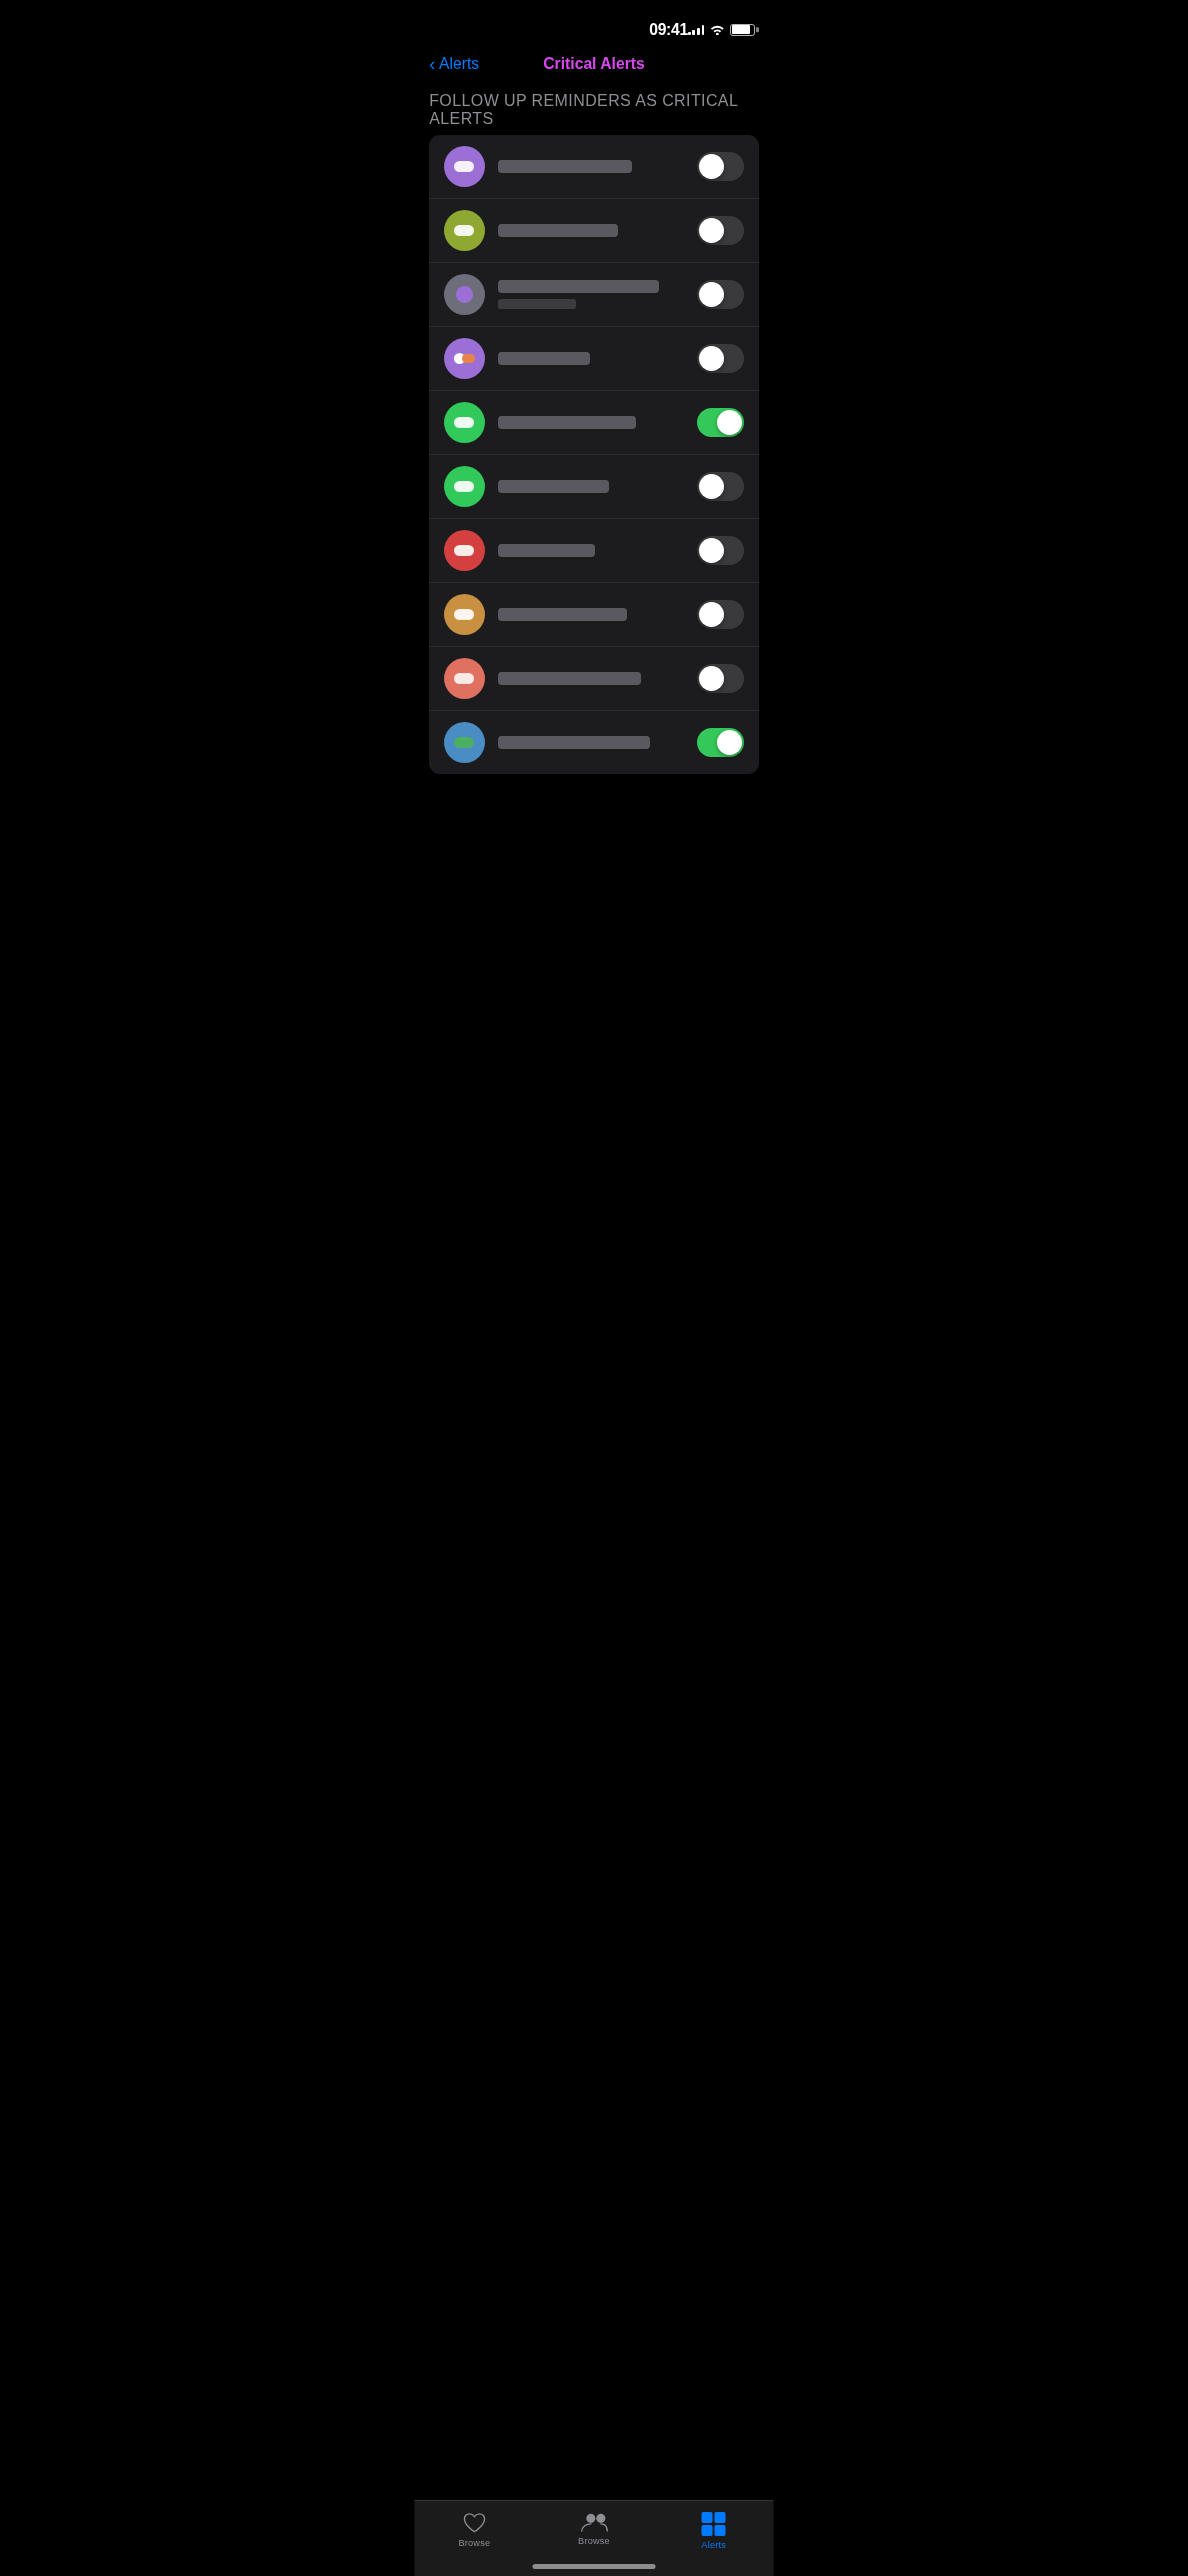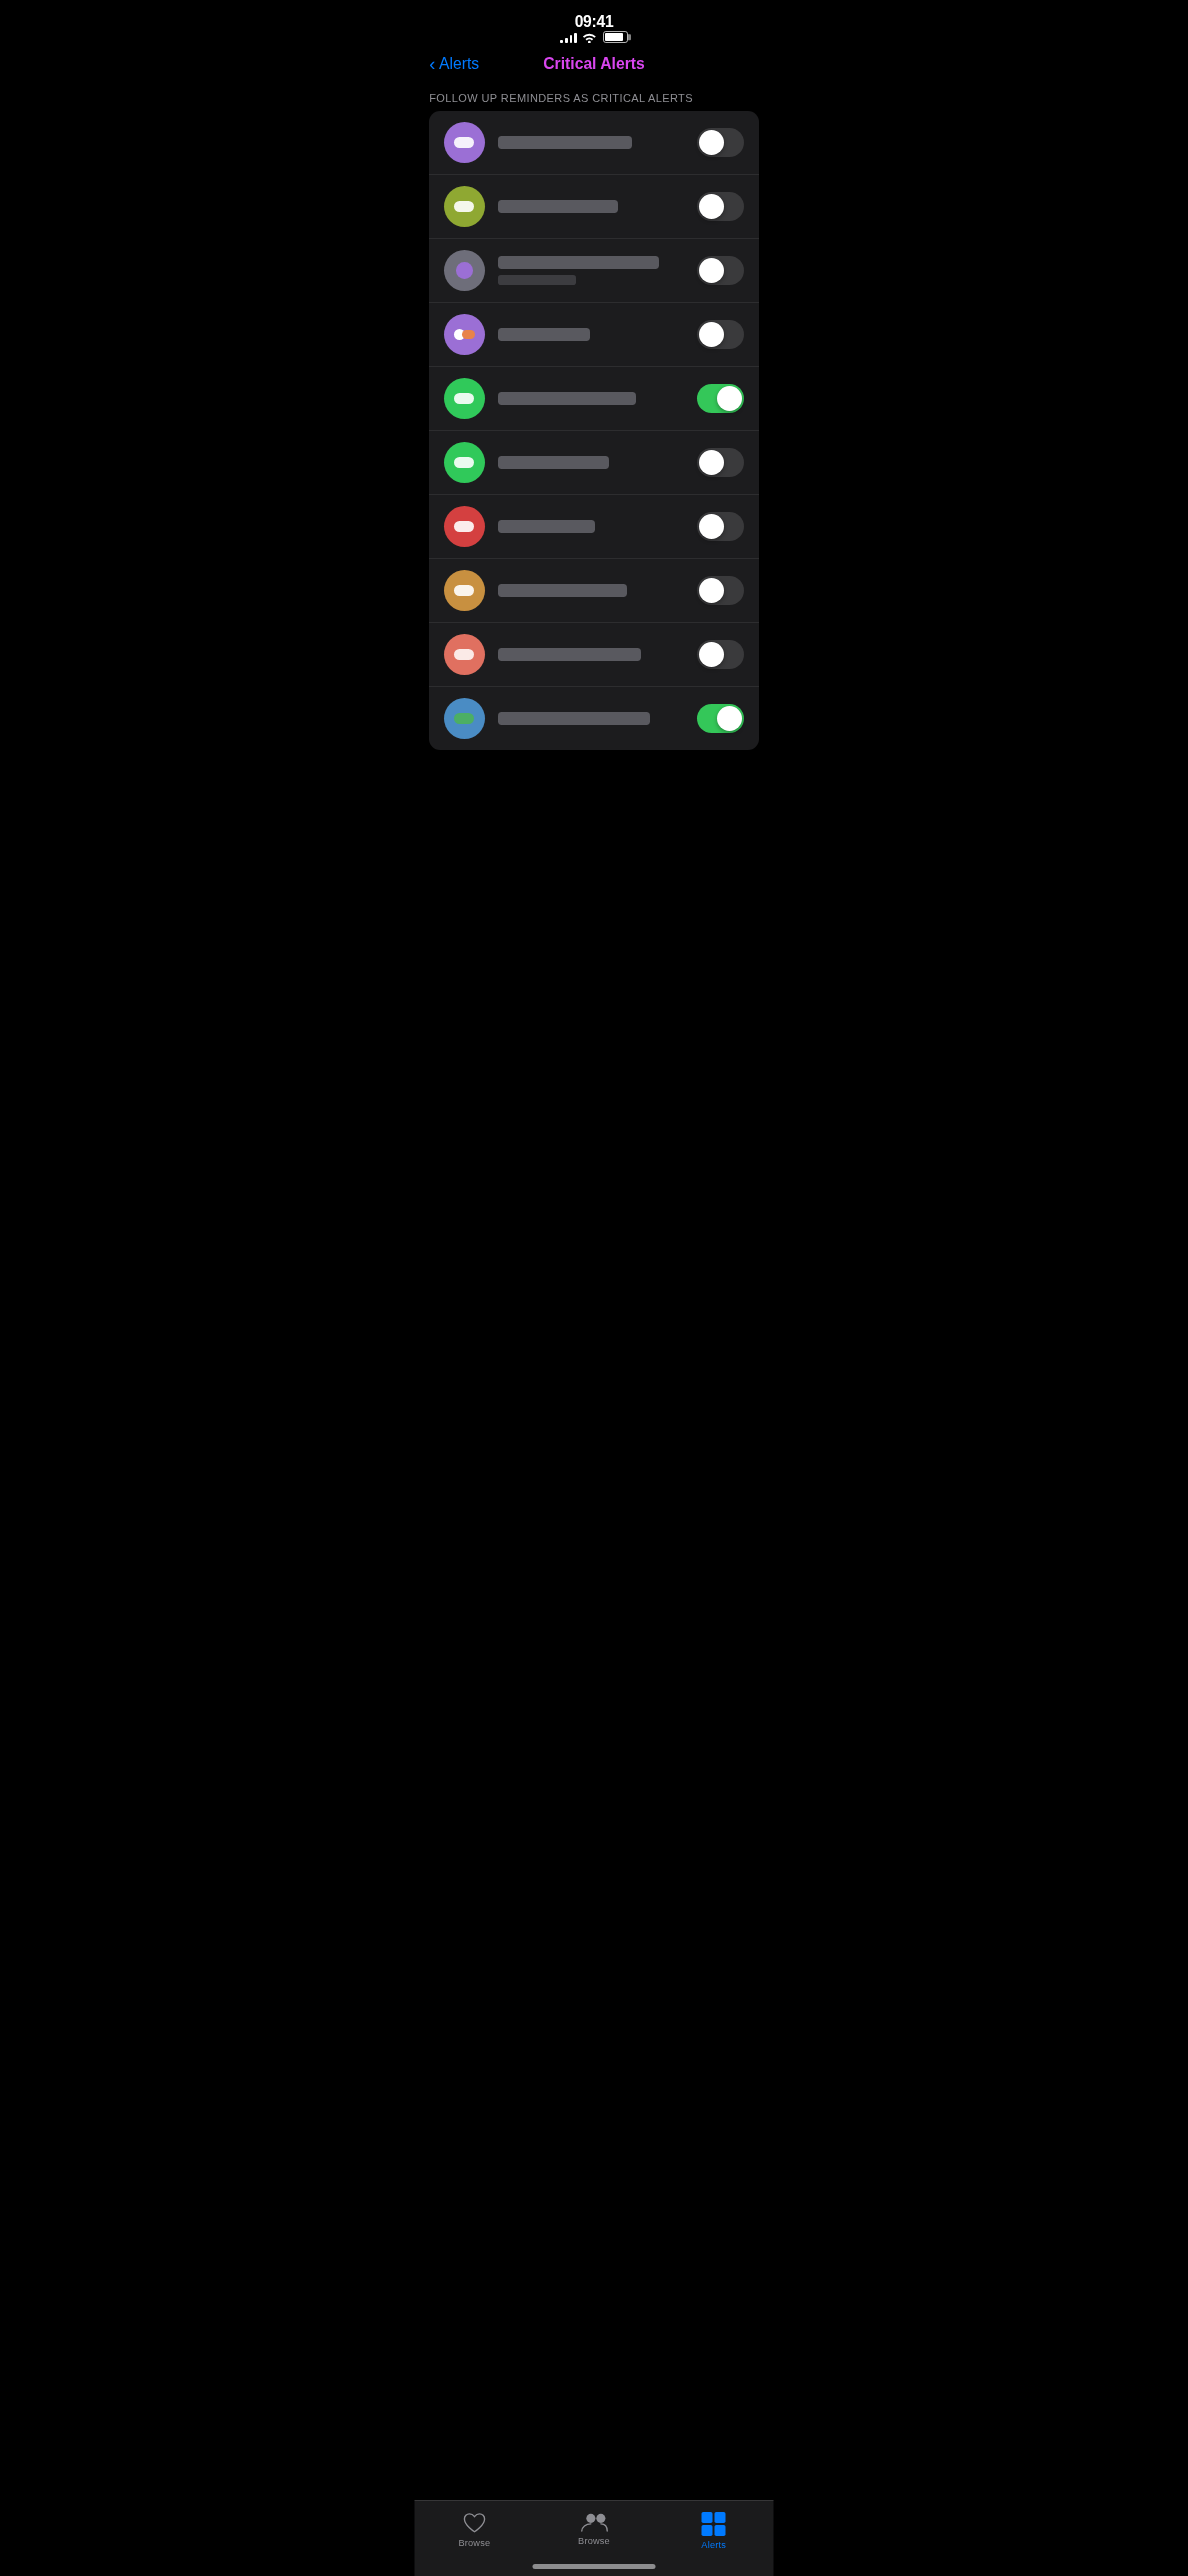--- a/index.html
+++ b/index.html
@@ -18,11 +18,10 @@
 
     .status-bar {
       display: flex;
-      justify-content: flex-start;
+      justify-content: flex-end;
       align-items: center;
       padding: 13px 18.4px 0;
       height: 46px;
-      flex-direction: column;
     }
 
     .status-time {

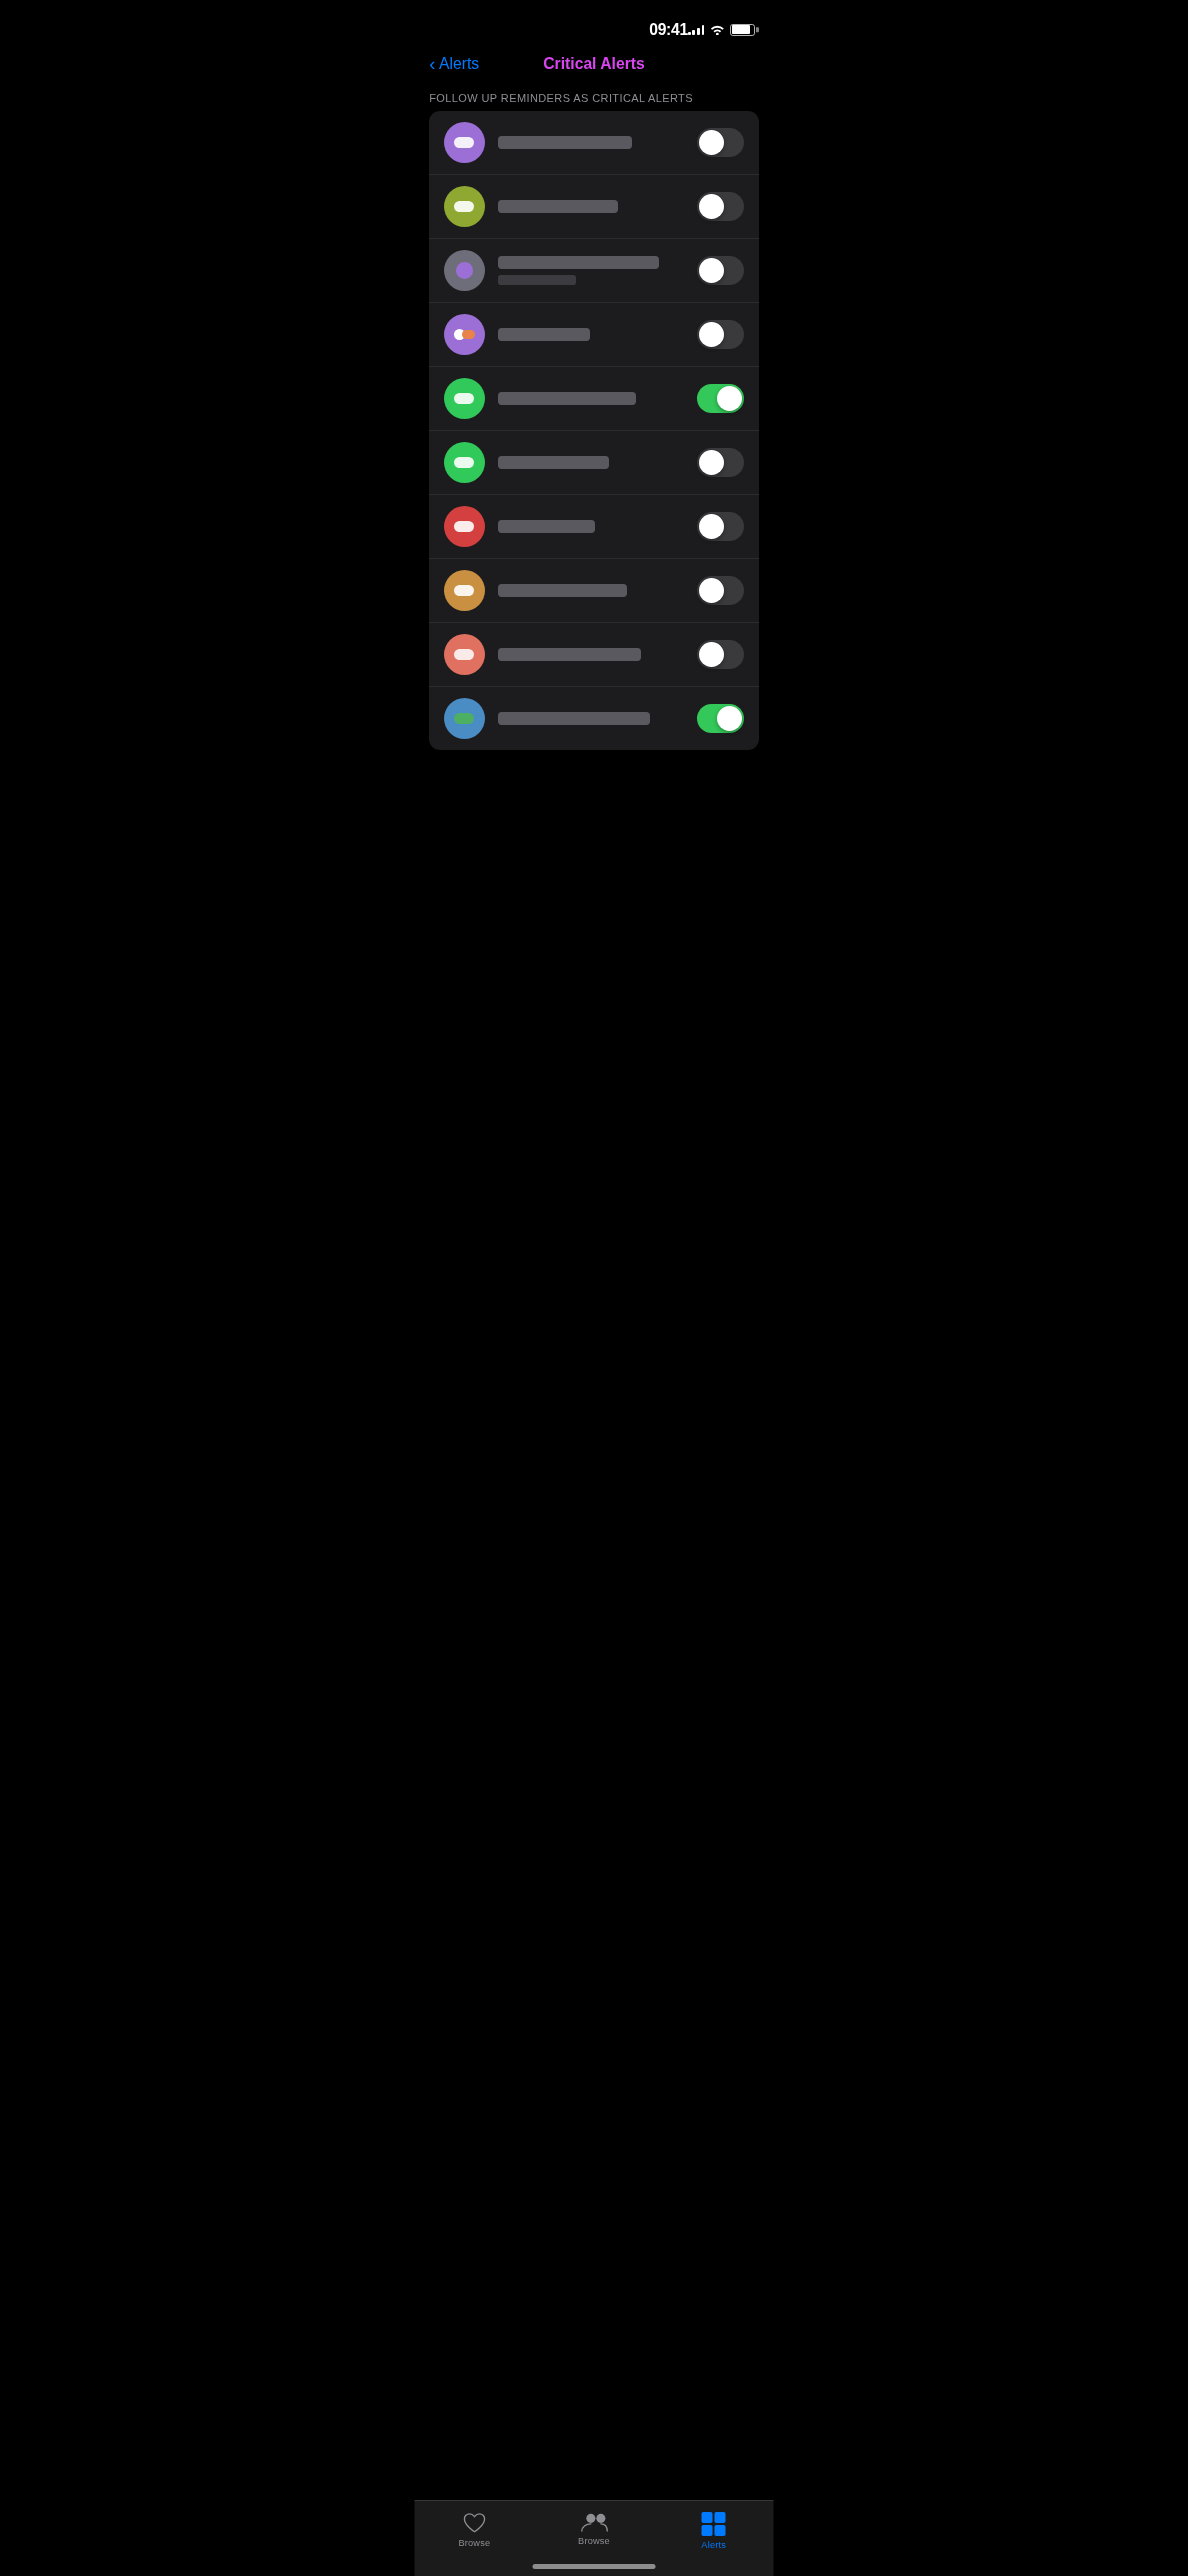--- a/index.html
+++ b/index.html
@@ -114,7 +114,7 @@
     }
 
     .section-label {
-      font-size: 11px;
+      font-size: 16px;
       color: #8E8E93;
       letter-spacing: 0.4px;
       padding: 0 14.7px 7.4px 14.7px;

